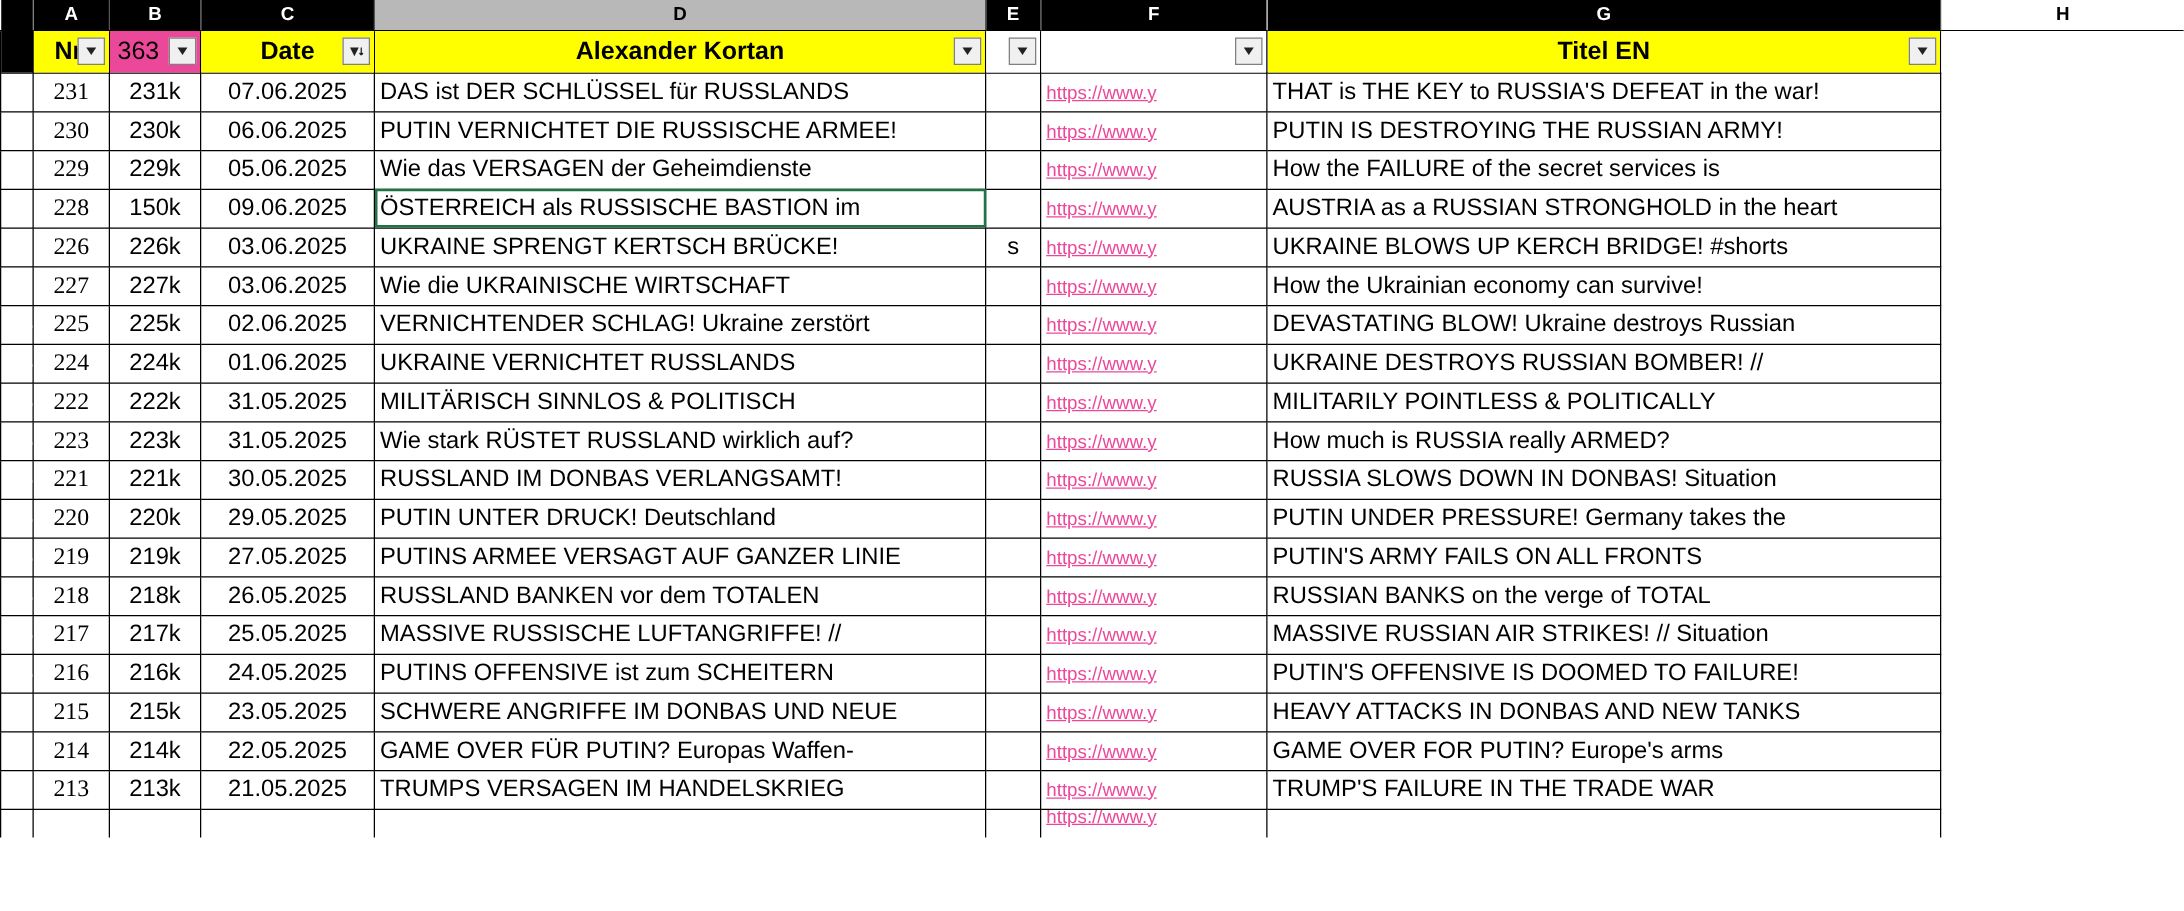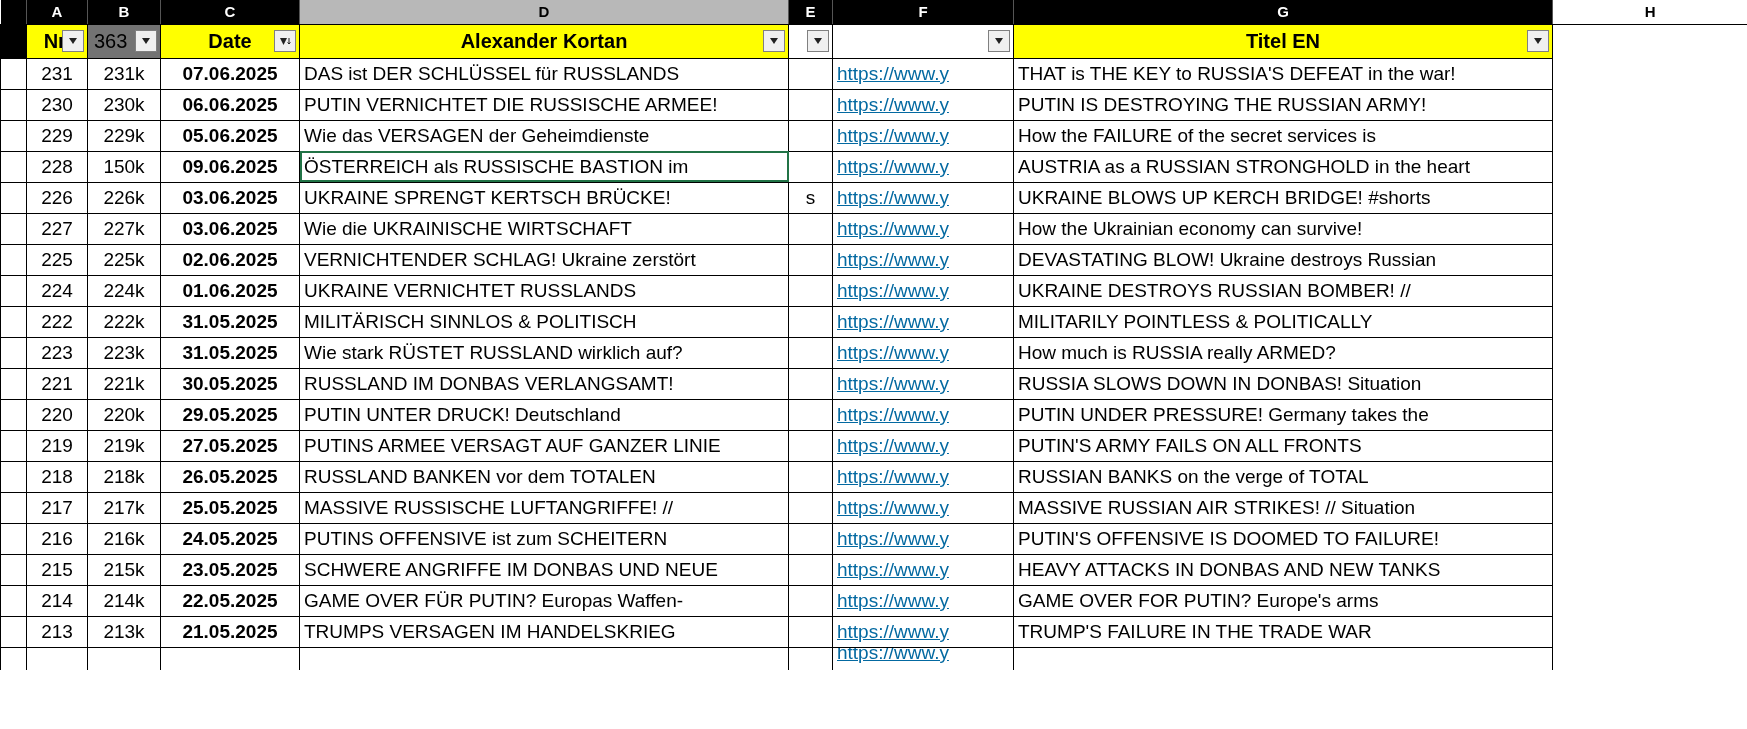--- a/index.html
+++ b/index.html
@@ -78,7 +78,7 @@
   tr.filterrow td.yellow { background: #ffff00; }
   tr.filterrow td.white  { background: #ffffff; }
   tr.filterrow td.namebox {
-    background: #737373;
+    background: #ec4899;
     text-align: left;
     padding-left: 6px;
     font-weight: normal;

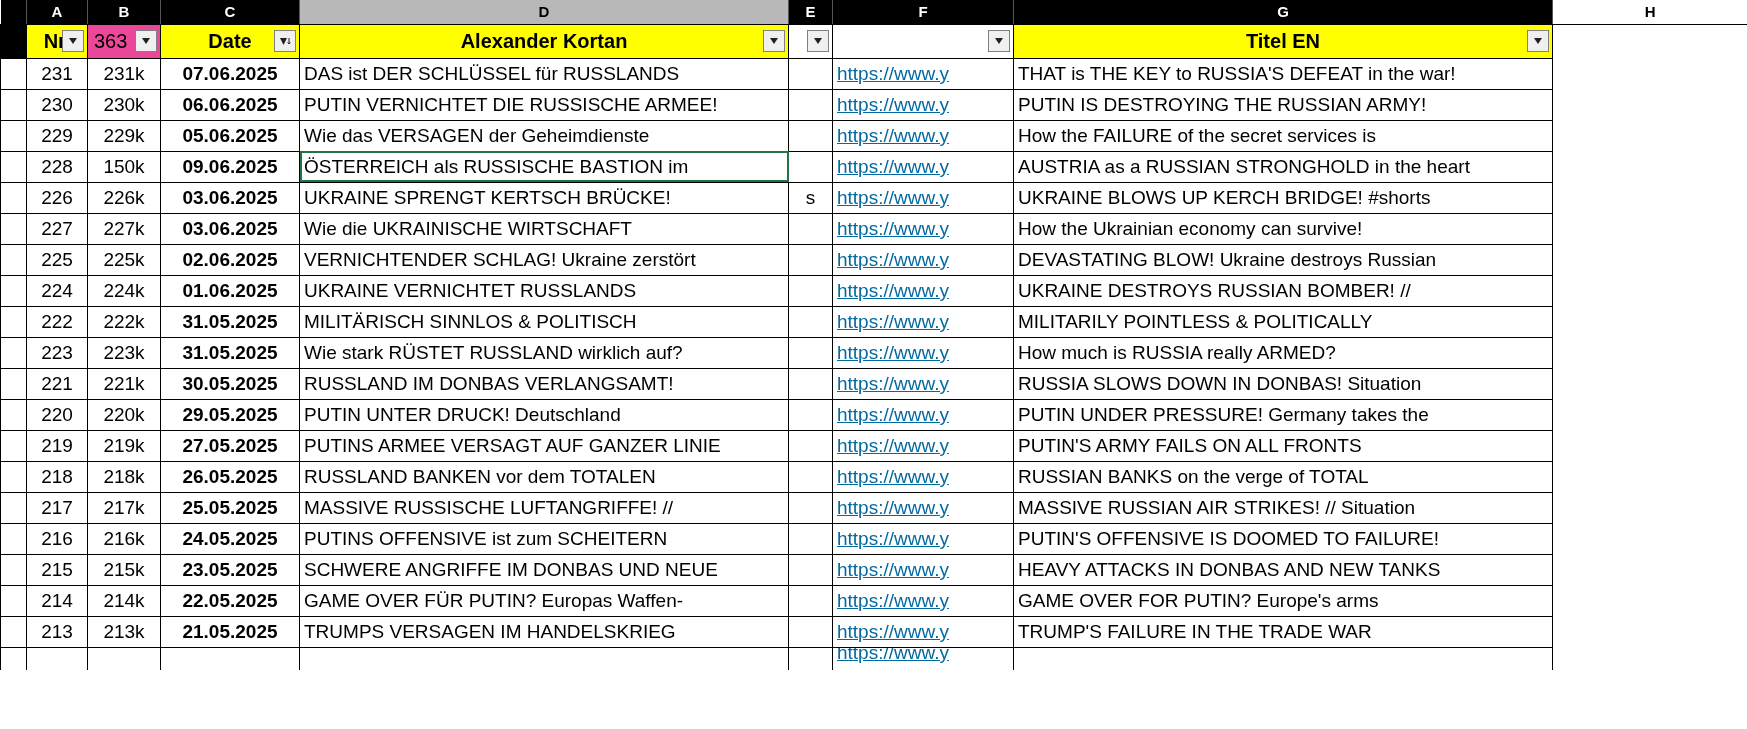--- a/index.html
+++ b/index.html
@@ -109,7 +109,7 @@
     font-size: 19px;
     padding: 0 4px;
   }
-  td.c-nr   { text-align: center; }
+  td.c-nr   { text-align: center; font-family: Liberation Serif, serif; }
   td.c-b    { text-align: center; }
   td.c-date { text-align: center; font-weight: bold; }
   td.c-de   { text-align: left; }

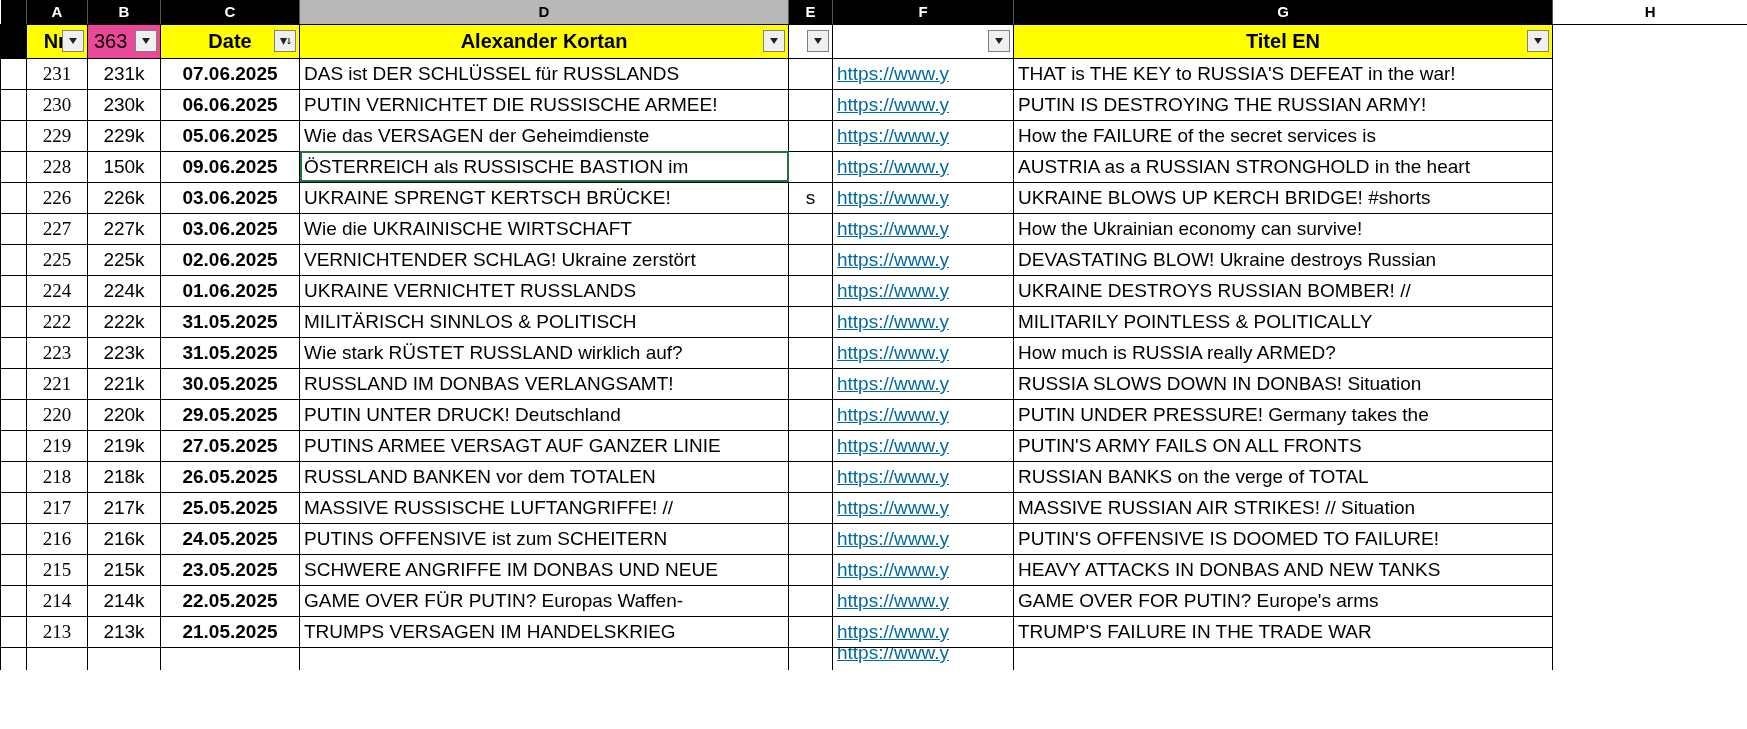--- a/index.html
+++ b/index.html
@@ -111,7 +111,7 @@
   }
   td.c-nr   { text-align: center; font-family: Liberation Serif, serif; }
   td.c-b    { text-align: center; }
-  td.c-date { text-align: center; font-weight: bold; }
+  td.c-date { text-align: center; }
   td.c-de   { text-align: left; }
   td.c-e    { text-align: center; }
   td.c-link { text-align: left; }

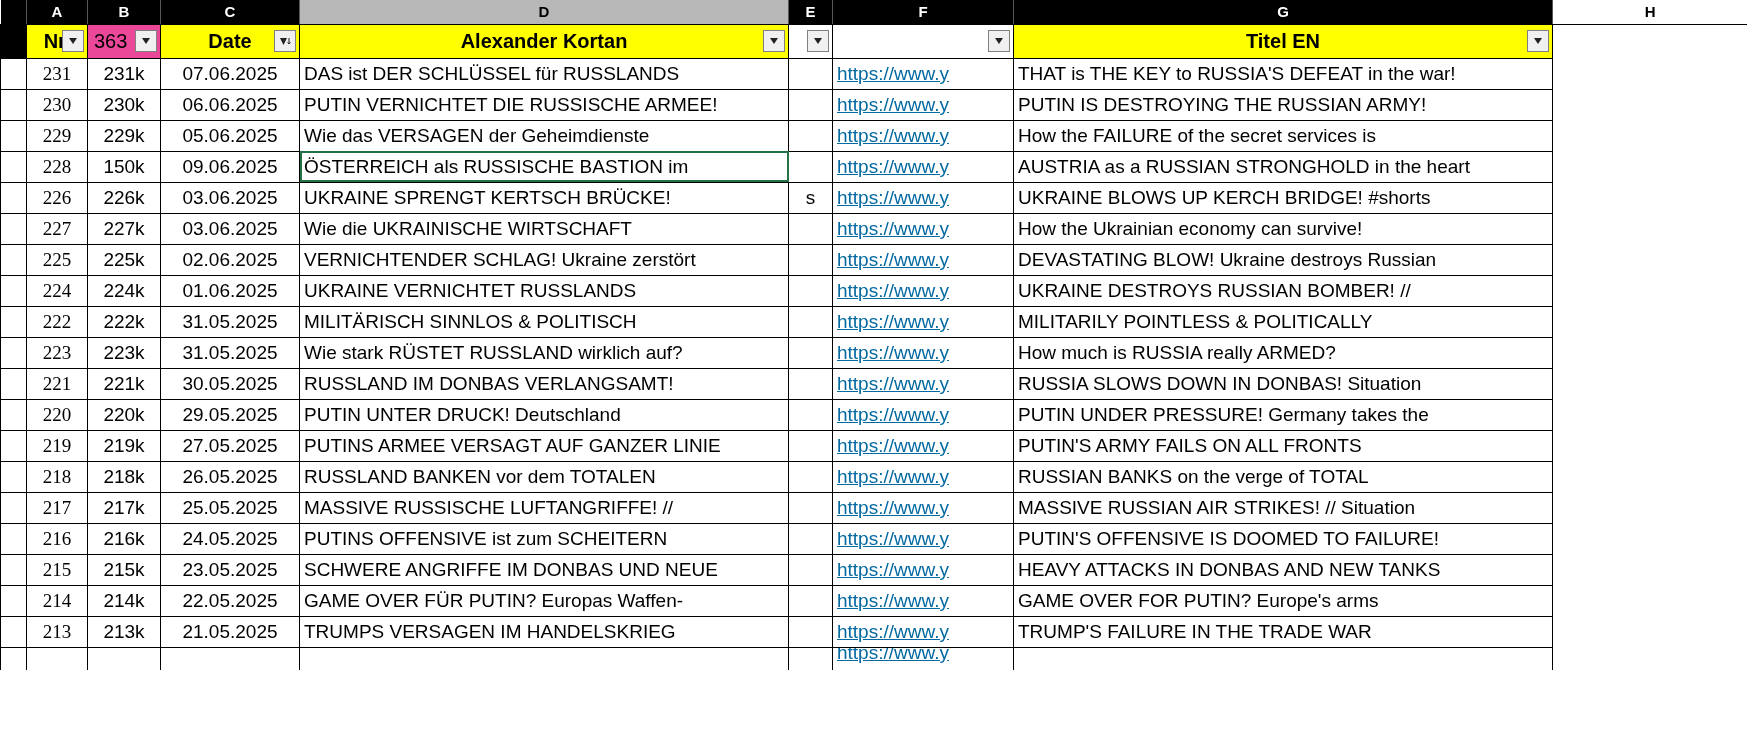--- a/index.html
+++ b/index.html
@@ -121,9 +121,9 @@
   td.c-de.active { outline: 2px solid #217346; outline-offset: -2px; margin-top: 12px; }
 
   a.link {
-    color: #0369a1;
+    color: #ec4899;
     text-decoration: underline;
-    font-size: 19px;
+    font-size: 15px;
   }
 
   tr.lastpartial td { height: 14px; border-bottom: none; }

